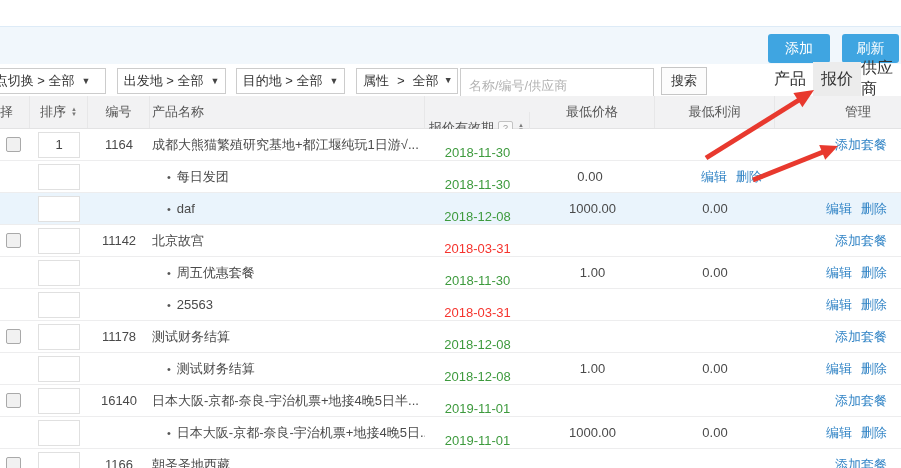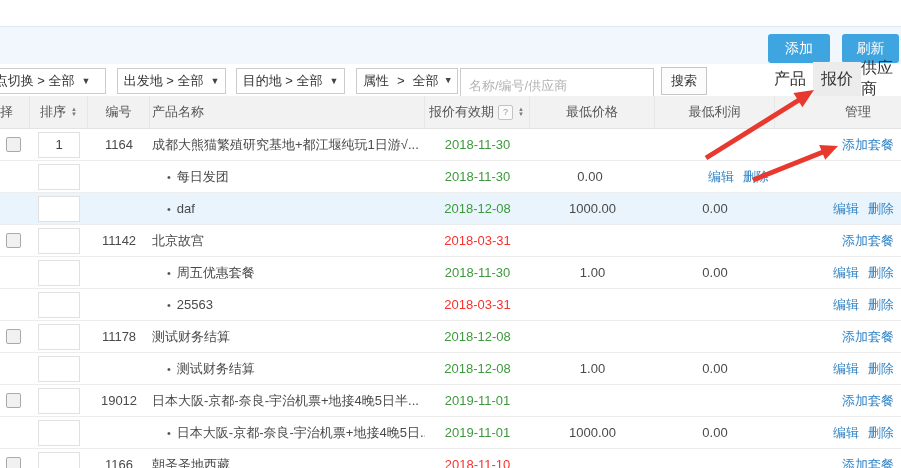--- a/index.html
+++ b/index.html
@@ -44,7 +44,7 @@
   .c-sort{width:58px;justify-content:center;}
   .c-code{width:62px;justify-content:center;}
   .c-name{width:275px;padding-left:2px;}
-  .c-date{width:105px;padding-left:4px;}
+  .c-date{width:105px;padding-left:4px;margin-top:16px;}
   .c-price{width:125px;justify-content:center;}
   .c-profit{width:120px;justify-content:center;}
   .c-manage{width:126px;justify-content:flex-end;padding-right:30px;}

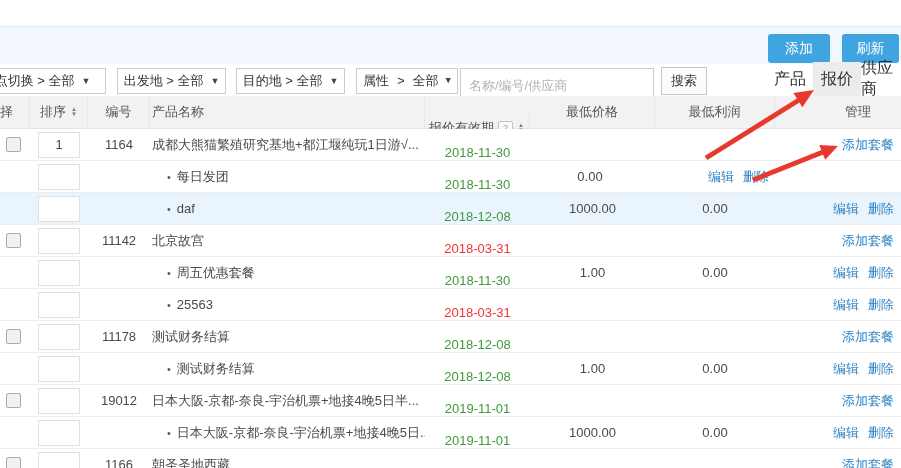--- a/index.html
+++ b/index.html
@@ -65,7 +65,7 @@
   .bullet{font-size:11px;color:#555;margin-right:6px;}
   .cell.c-code{justify-content:center;}
   .cell.c-date{justify-content:center;padding-left:0;}
-  .cell.c-manage{justify-content:flex-end;gap:9px;padding-right:7px;}
+  .cell.c-manage{justify-content:flex-end;gap:9px;padding-right:14px;}
   .cb{width:13px;height:13px;border:1px solid #a9a9a9;border-radius:2px;background:#f1f1f1;display:inline-block;cursor:pointer;}
   .sort-input{width:36px;height:22px;box-sizing:content-box;border:1px solid #e0e0e0;text-align:center;
     font-size:13px;color:#444;font-family:inherit;outline:none;background:#fff;}

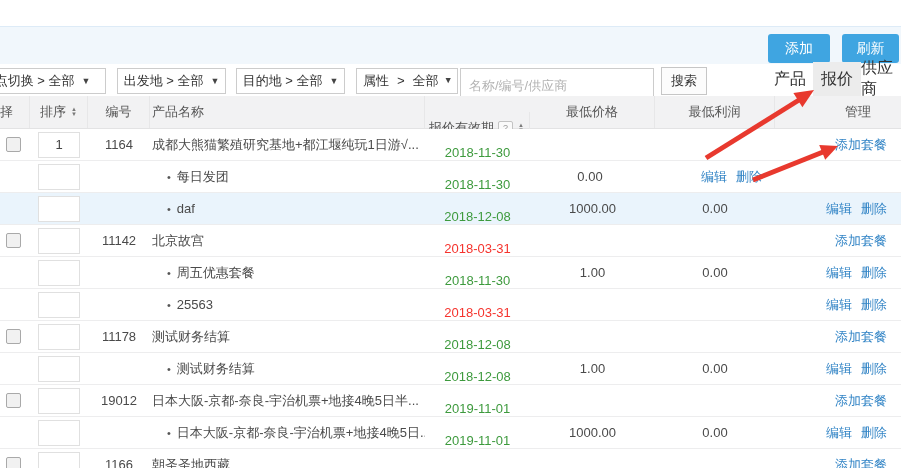--- a/index.html
+++ b/index.html
@@ -316,7 +316,7 @@
         <div class="cell c-sort">
           <input class="sort-input" style="">
         </div>
-        <div class="cell c-code">19012</div>
+        <div class="cell c-code">16140</div>
         <div class="cell c-name">
           <span>日本大阪-京都-奈良-宇治机票+地接4晚5日半...</span>
         </div>

